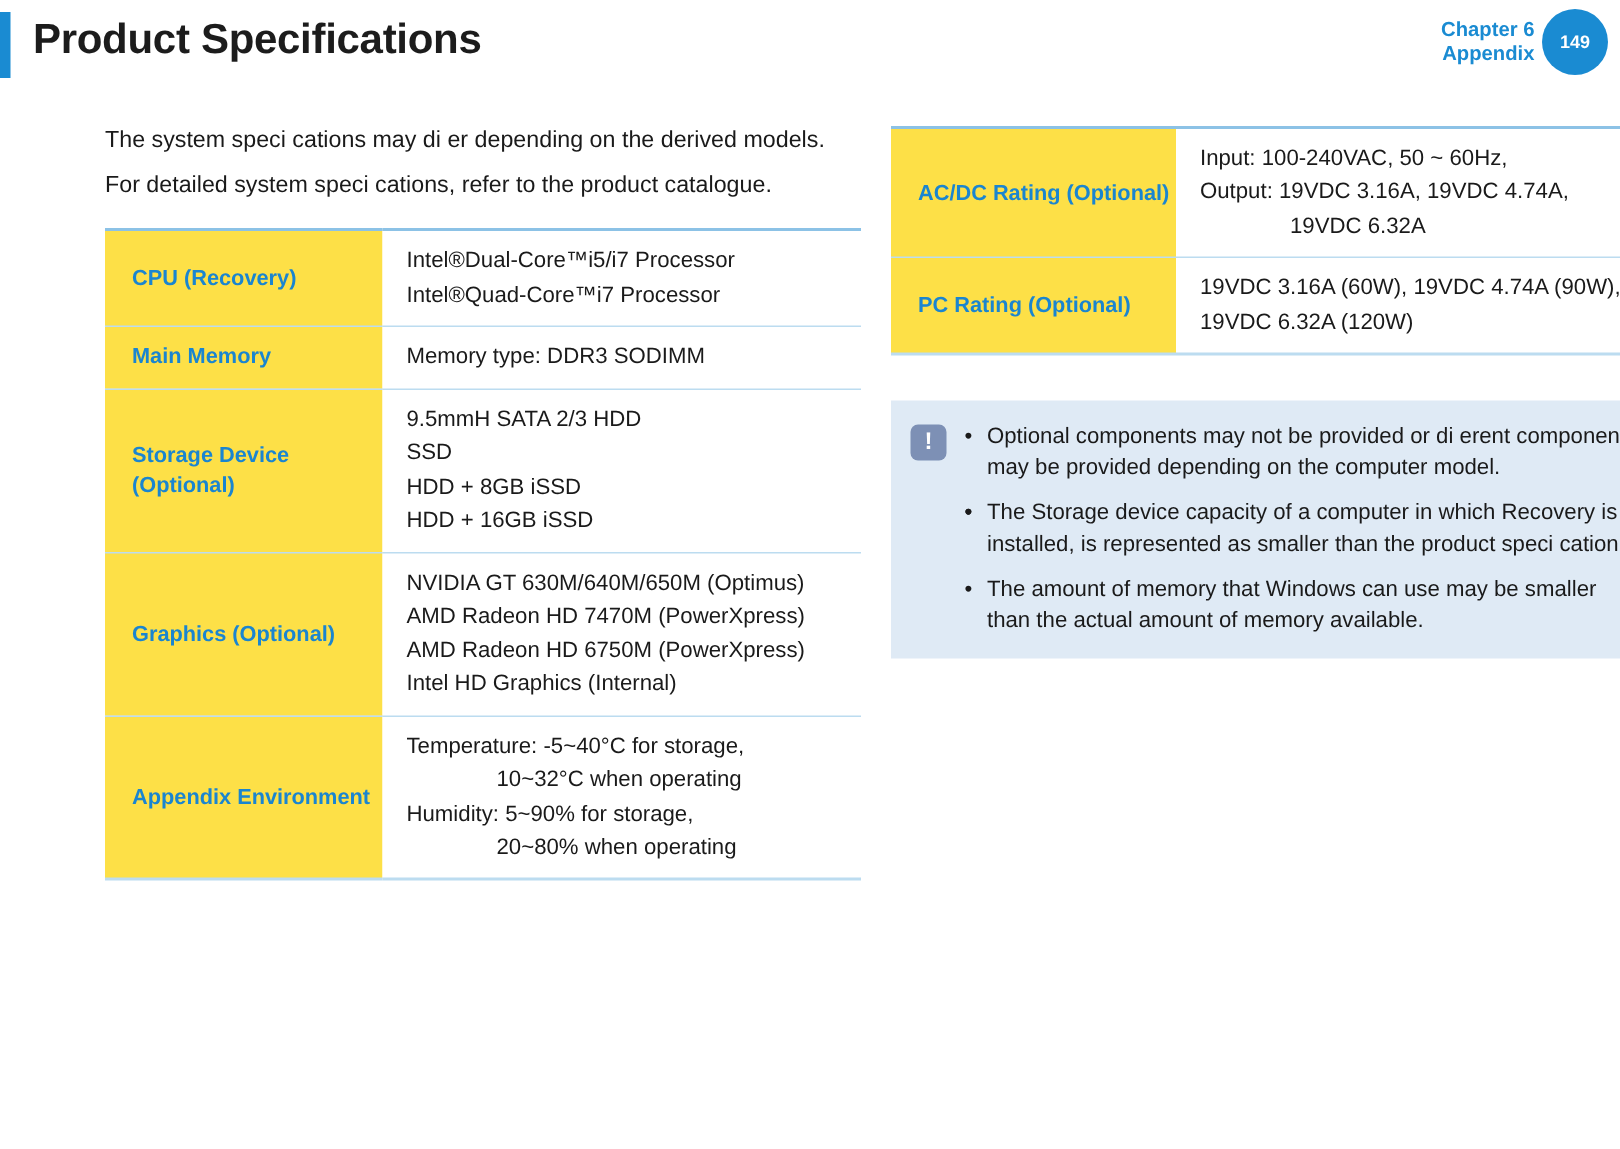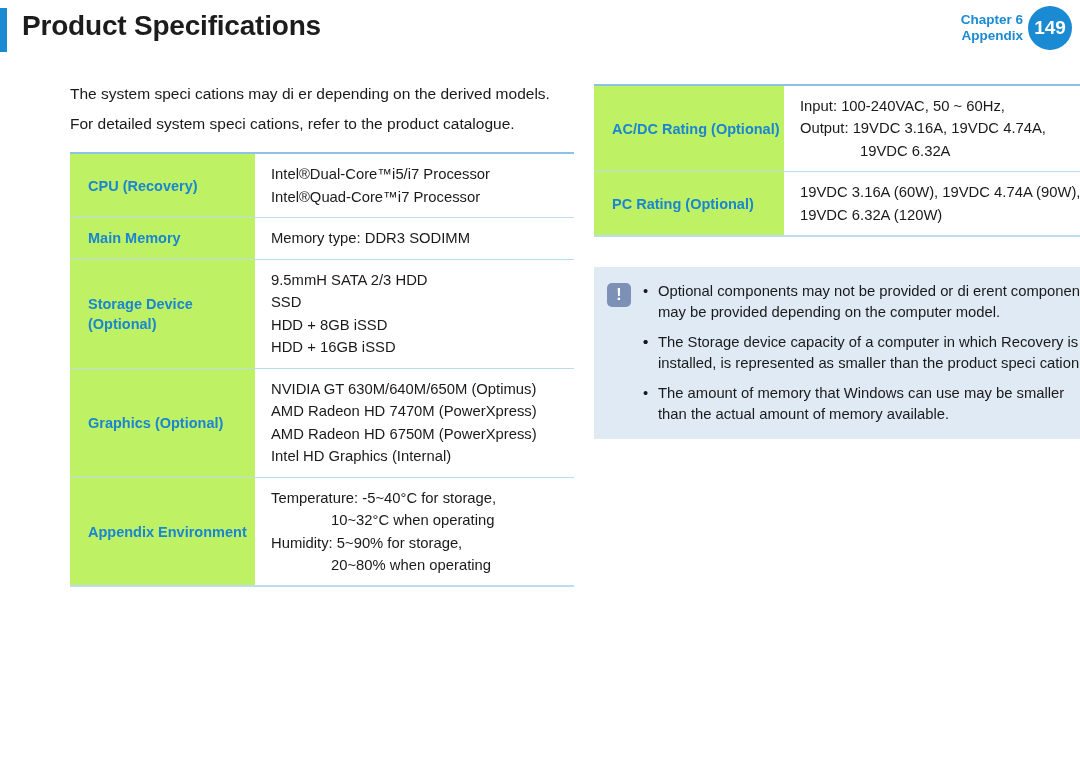--- a/index.html
+++ b/index.html
@@ -62,7 +62,7 @@
     background: #1a8bd2;
     color: #ffffff;
     font-weight: bold;
-    font-size: 19px;
+    font-size: 12px;
     display: flex;
     align-items: center;
     justify-content: center;

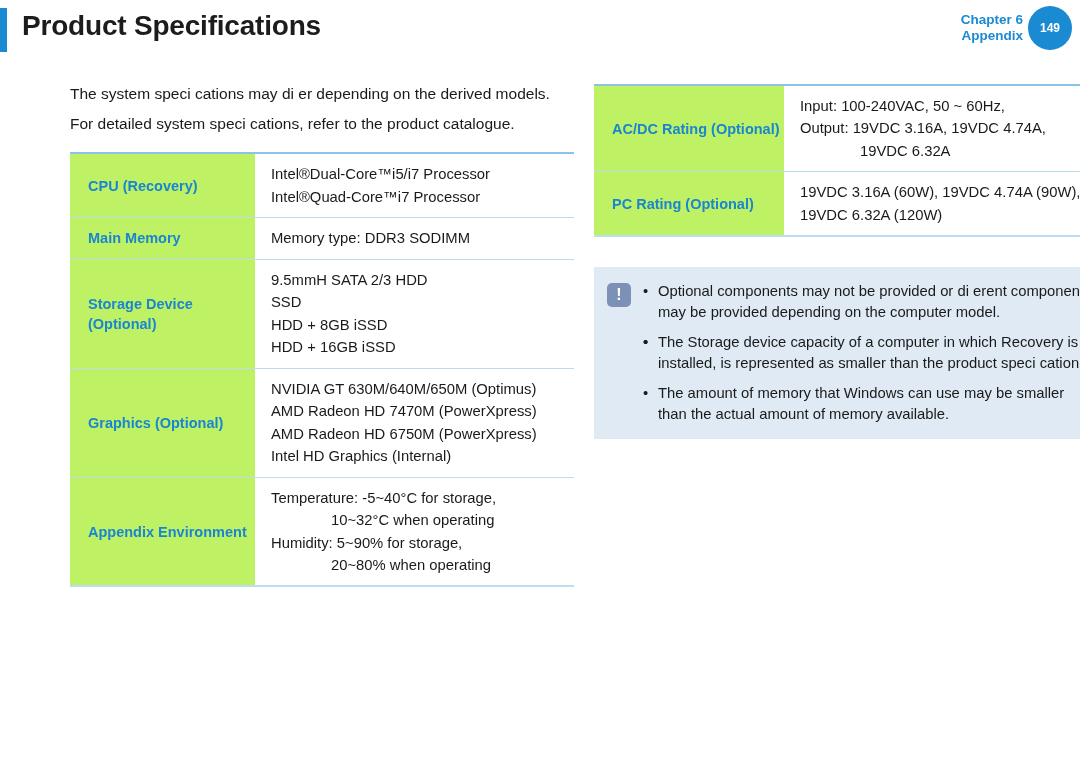--- a/index.html
+++ b/index.html
@@ -110,7 +110,7 @@
   }
   .label-cell {
     width: 185px;
-    background: #bef264;
+    background: #fde047;
     color: #1a85d0;
     font-weight: bold;
     font-size: 14.5px;

